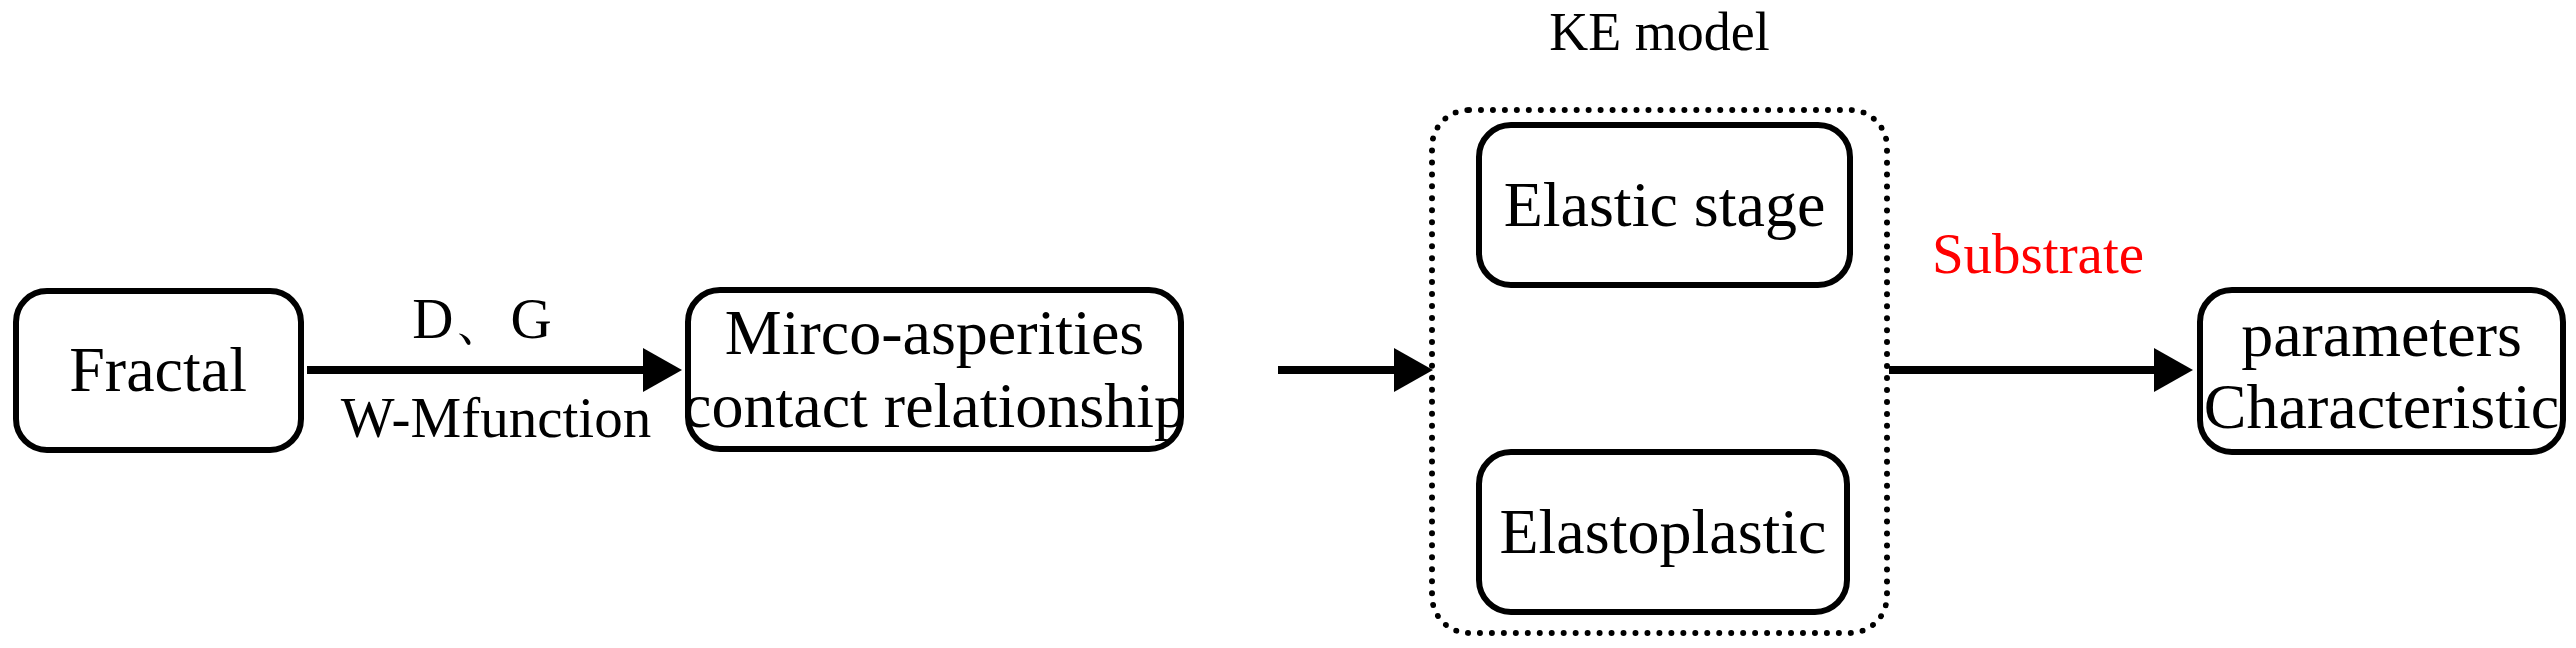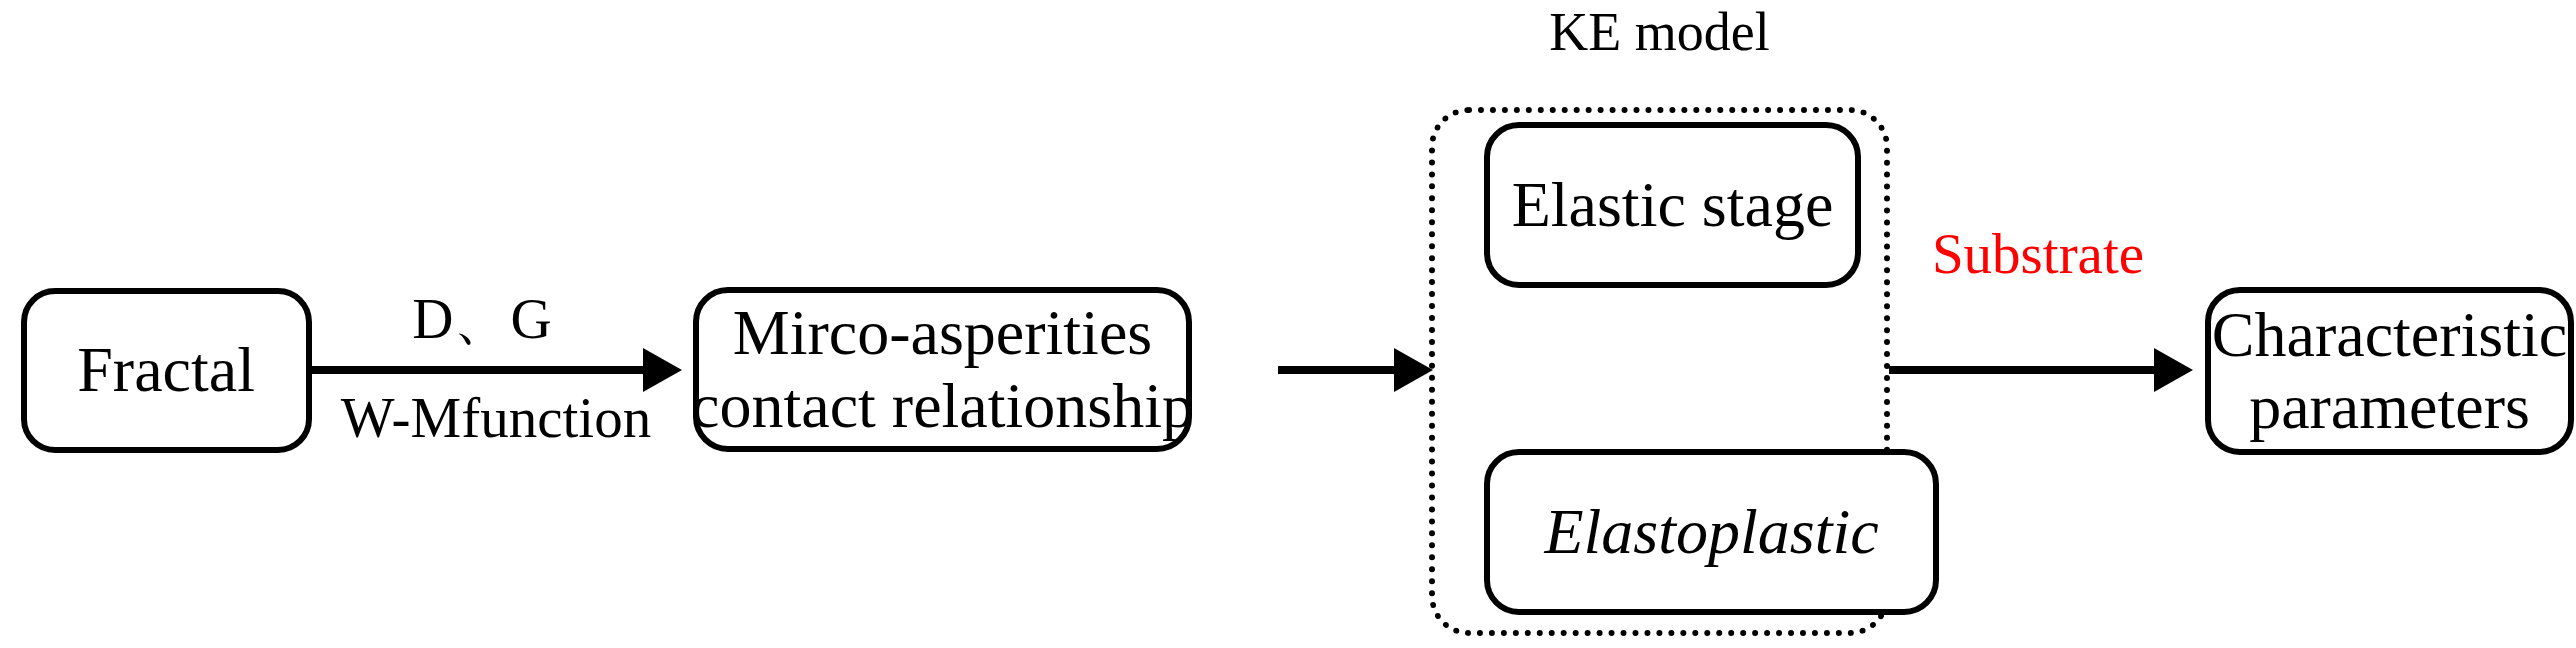--- a/index.html
+++ b/index.html
@@ -29,7 +29,6 @@
     font-size: 64px;
     line-height: 1.13;
     z-index: 2;
-    margin-left: 8px;
   }
   .node .line { white-space: nowrap; }
 

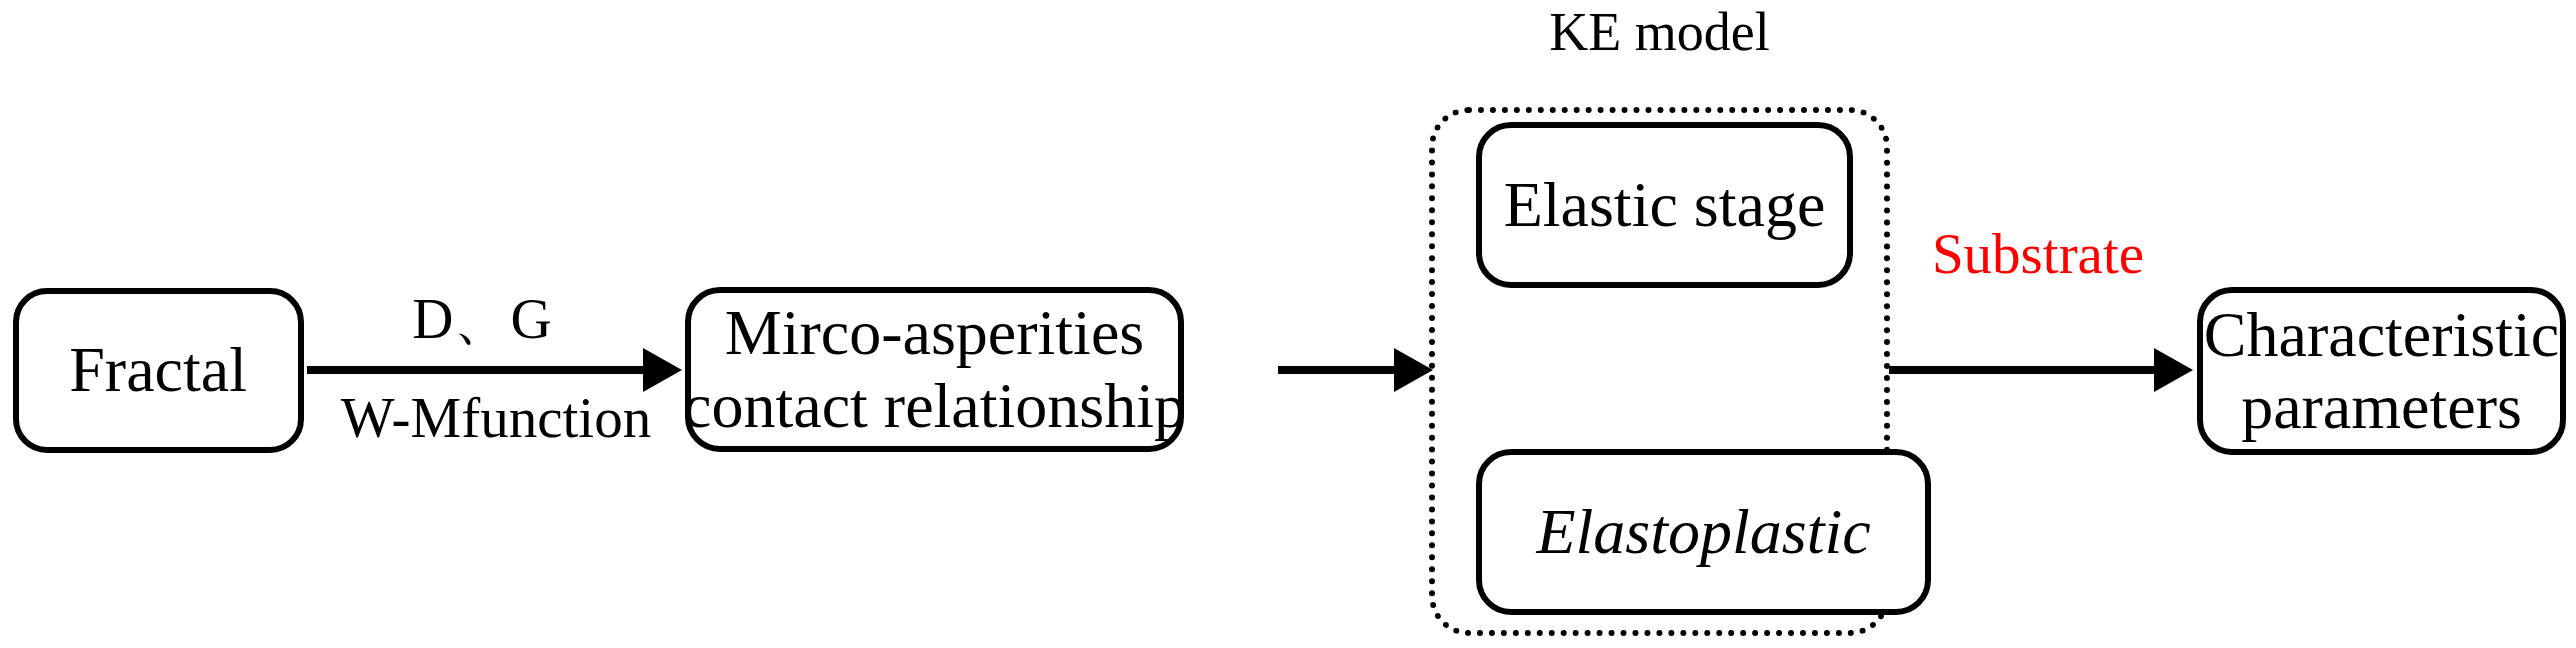--- a/index.html
+++ b/index.html
@@ -138,8 +138,8 @@
   </div>
 
   <div class="node" id="node-characteristic">
+    <span class="line">parameters</span>
     <span class="line">Characteristic</span>
-    <span class="line">parameters</span>
   </div>
 
 </div>

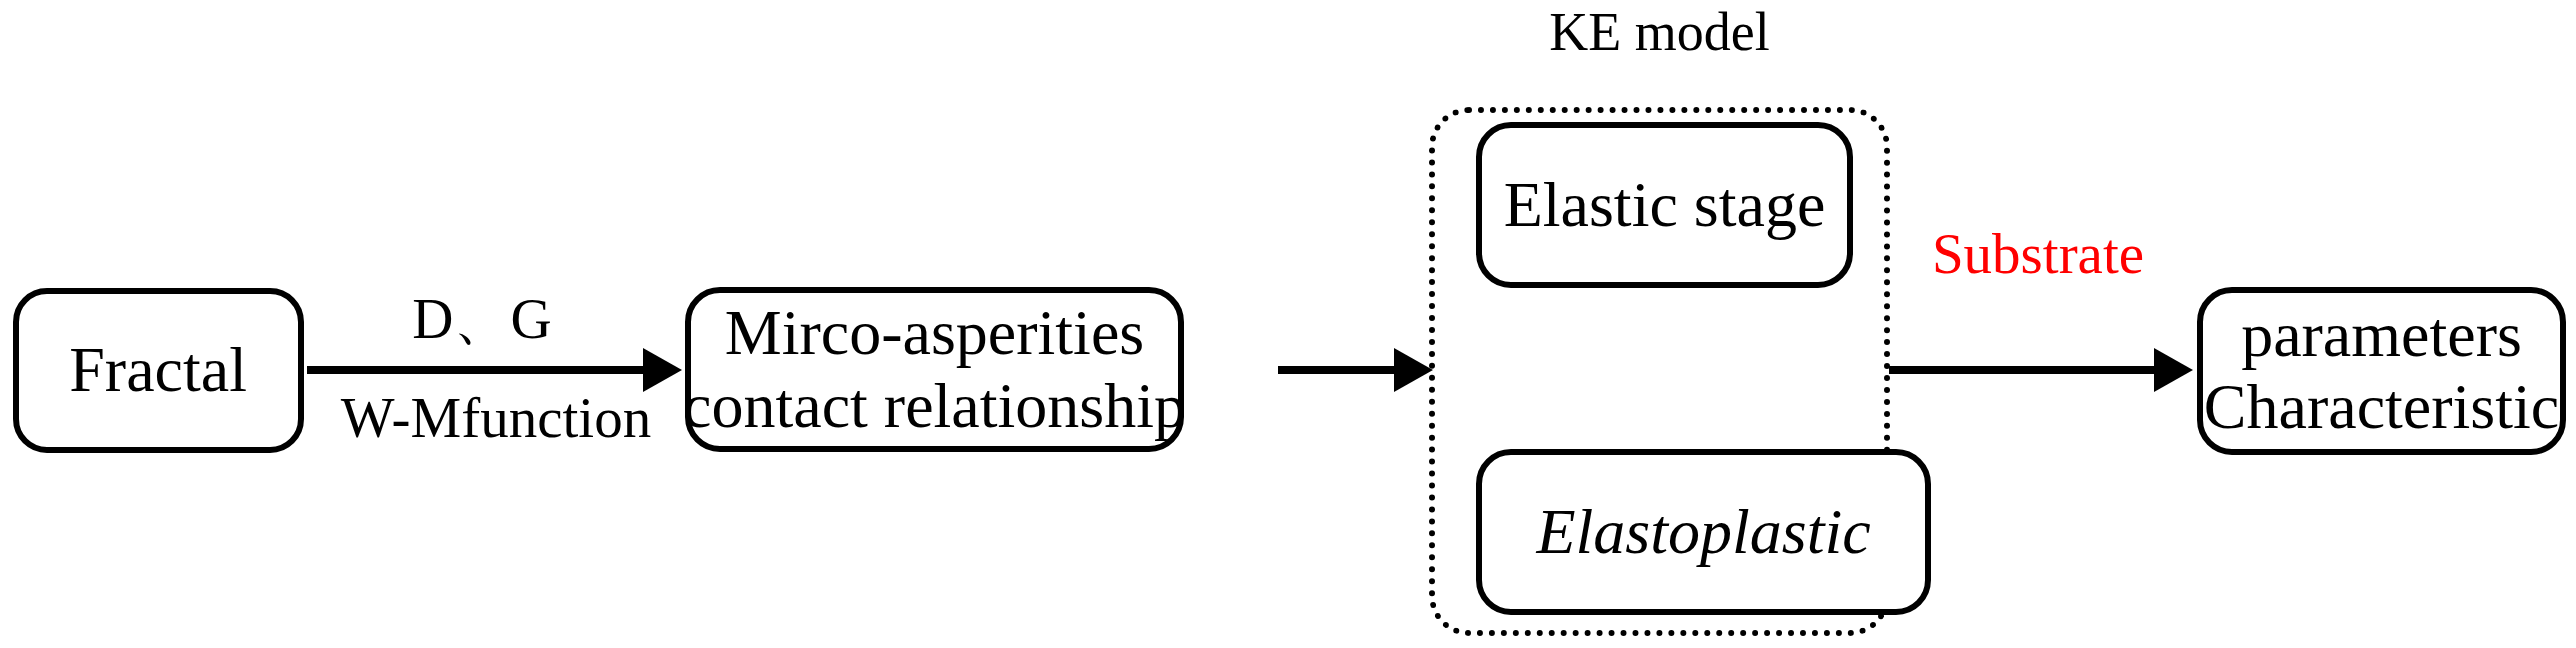--- a/index.html
+++ b/index.html
@@ -35,7 +35,7 @@
   #node-fractal        { left: 12.6px;   top: 288px; width: 291px; height: 165px; border-radius: 34px; }
   #node-micro          { left: 685px;  top: 287px; width: 499px; height: 165px; }
   #node-elastic        { left: 1476px; top: 122px; width: 377px; height: 166px; }
-  #node-elastoplastic  { left: 1476px; top: 449px; width: 455px; height: 166px; font-style: italic; }
+  #node-elastoplastic  { left: 1476px; top: 449px; width: 374px; height: 166px; }
   #node-characteristic { left: 2197px; top: 287px; width: 369px; height: 168px; }
 
   

